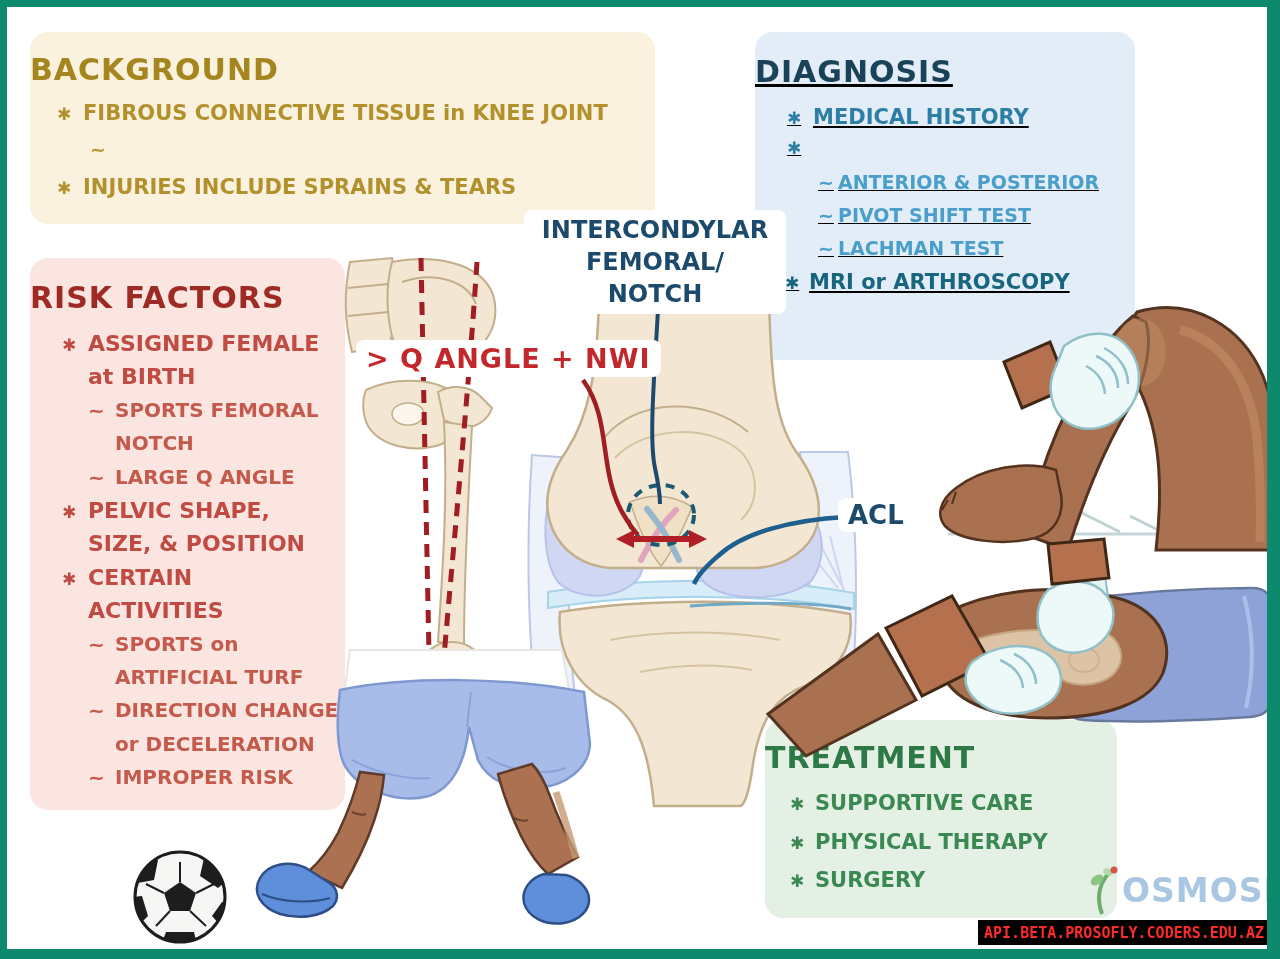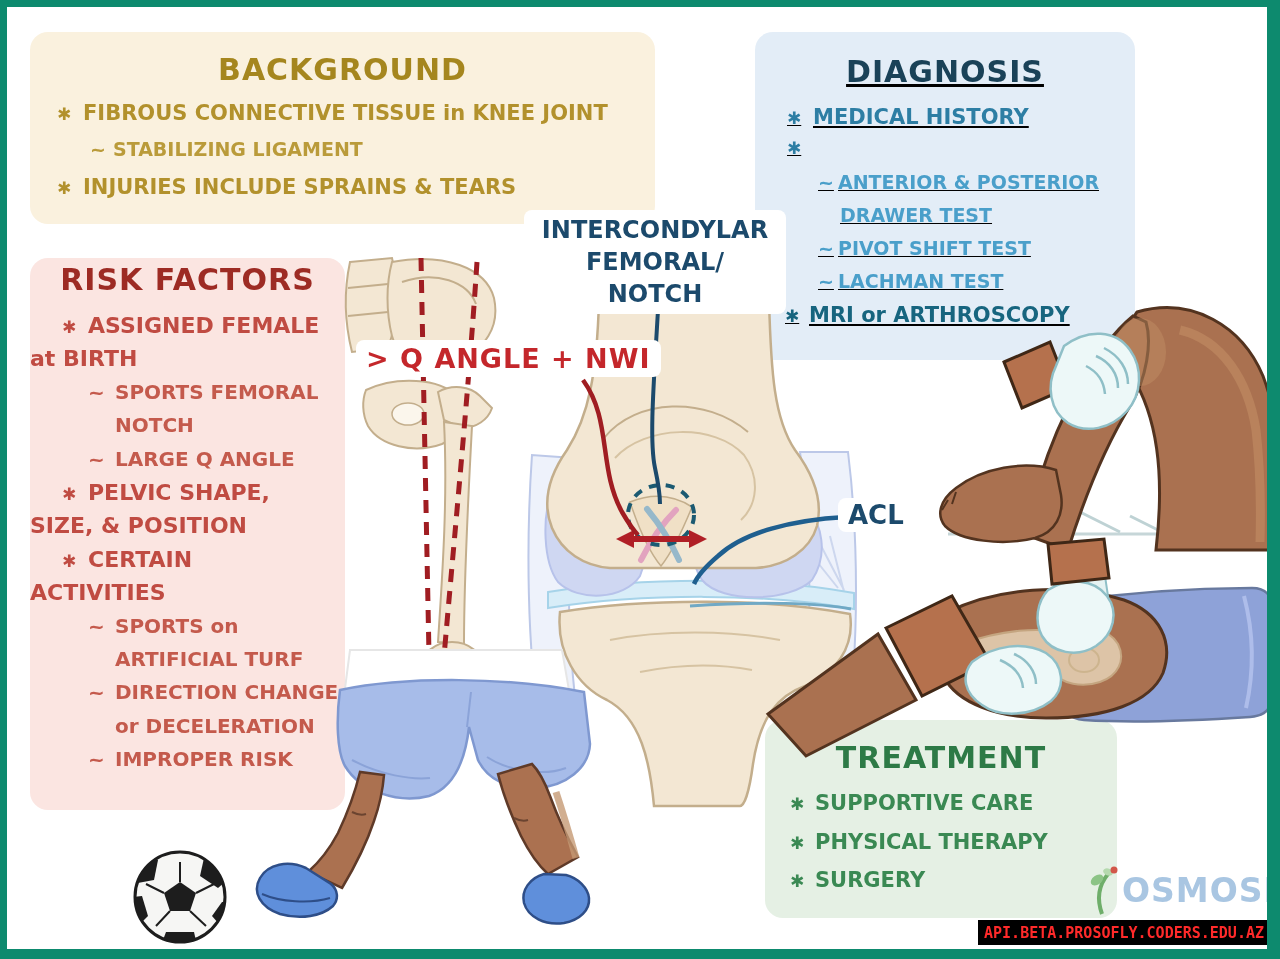--- a/index.html
+++ b/index.html
@@ -12,7 +12,7 @@
     border:7px solid #0d8a6e; border-right-width:13px; border-bottom-width:10px;
   }
   .box { position:absolute; border-radius:18px; z-index:1; }
-  .box-title { text-align:center; letter-spacing:1px; font-size:30px; }
+  .box-title { letter-spacing:1px; font-size:30px; }
   .rows { }
   .row { display:flex; align-items:baseline; }
   .row .bu { flex:none; text-align:left; }

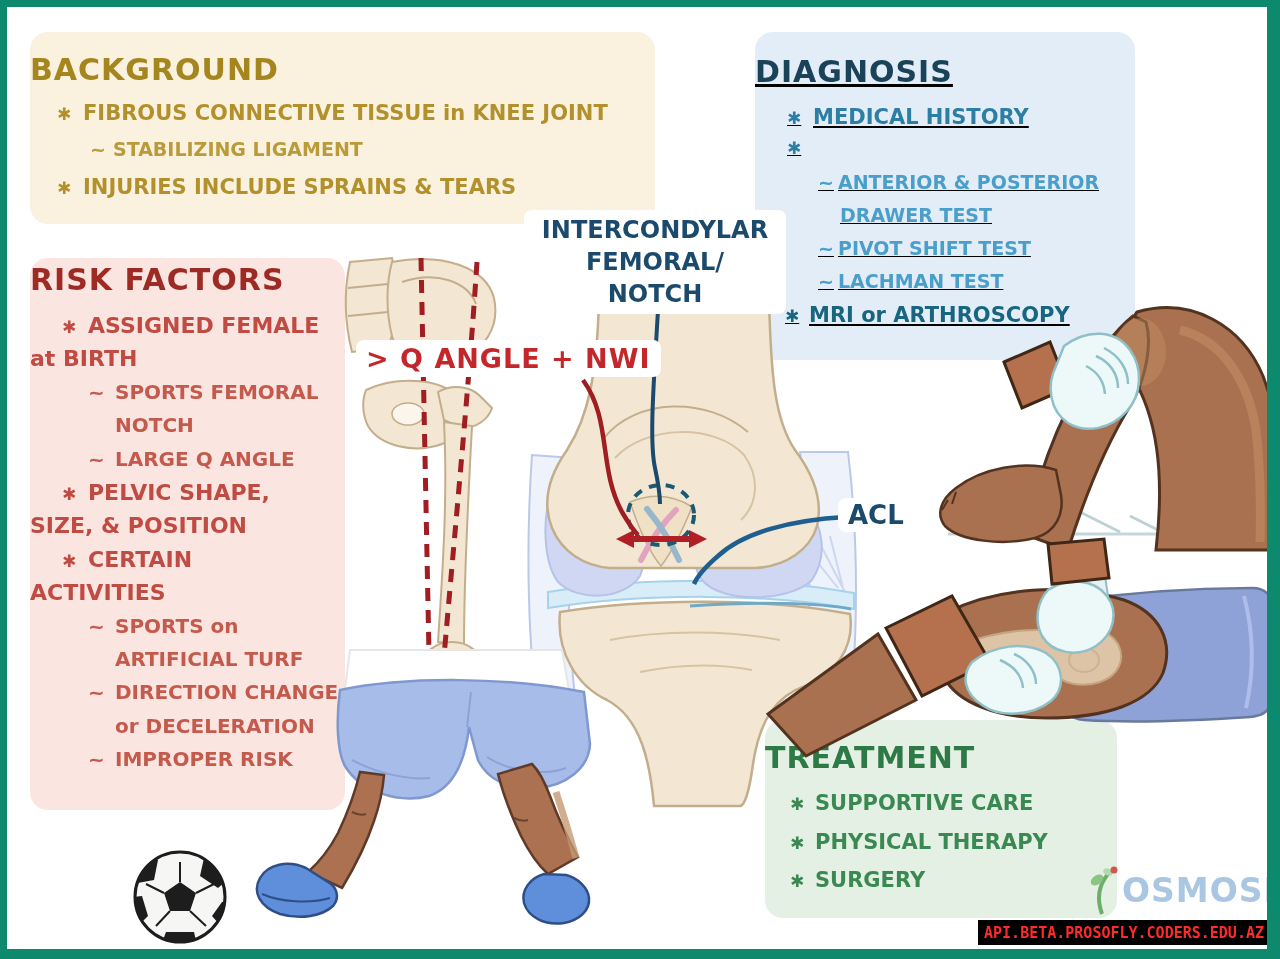--- a/index.html
+++ b/index.html
@@ -85,7 +85,6 @@
         </div>
       <div class="row sub">
           <span class="bu">~</span>
-          <span>STABILIZING LIGAMENT</span>
         </div>
       <div class="row main">
           <span class="bu">✱</span>

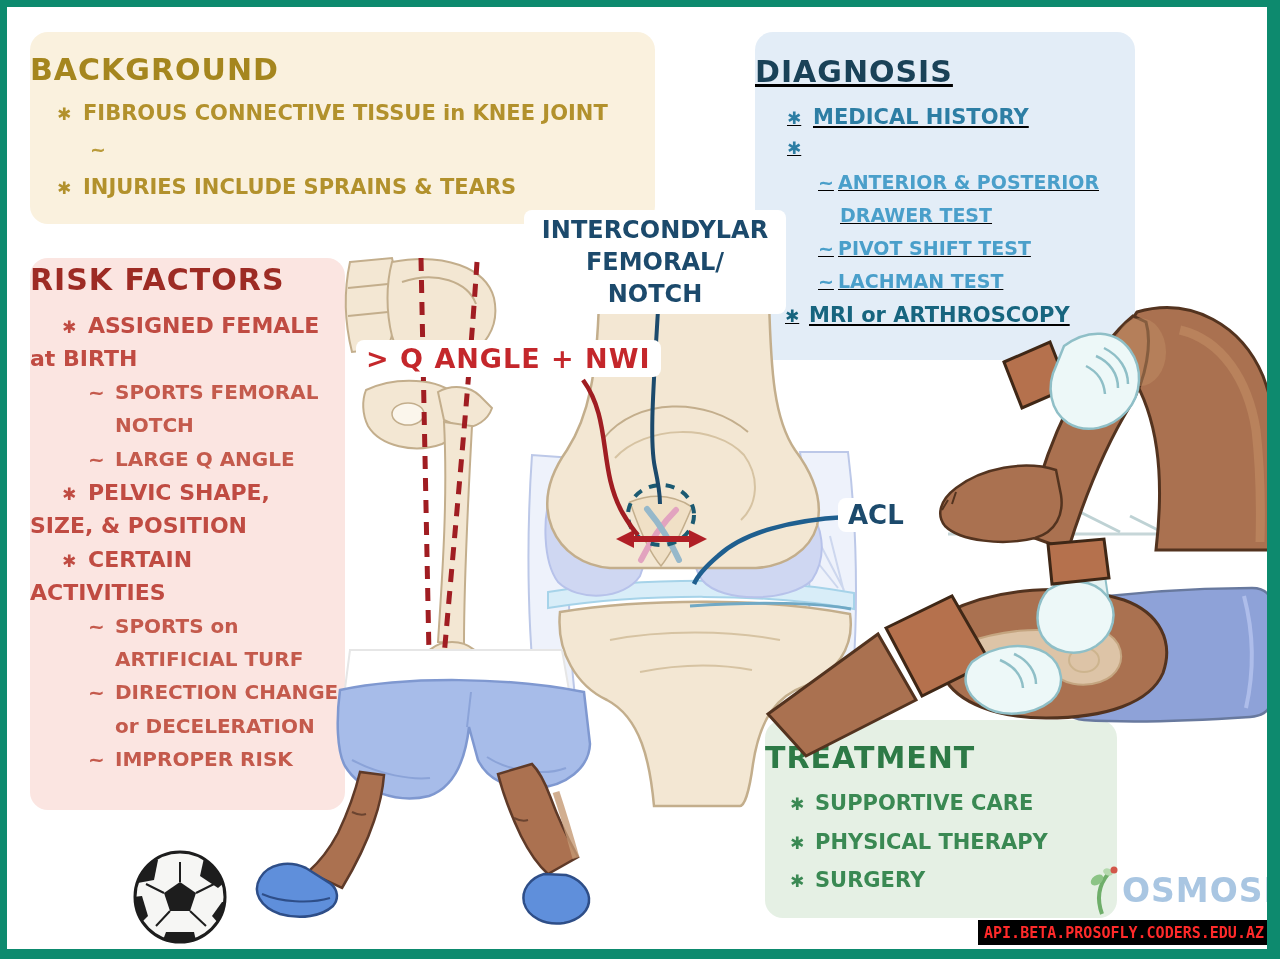--- a/index.html
+++ b/index.html
@@ -106,9 +106,6 @@
       <div class="row sub">
           <span class="bu">~</span>
           <span>ANTERIOR &amp; POSTERIOR</span>
-        </div>
-      <div class="row cont">
-          <span>DRAWER TEST</span>
         </div>
       <div class="row sub">
           <span class="bu">~</span>

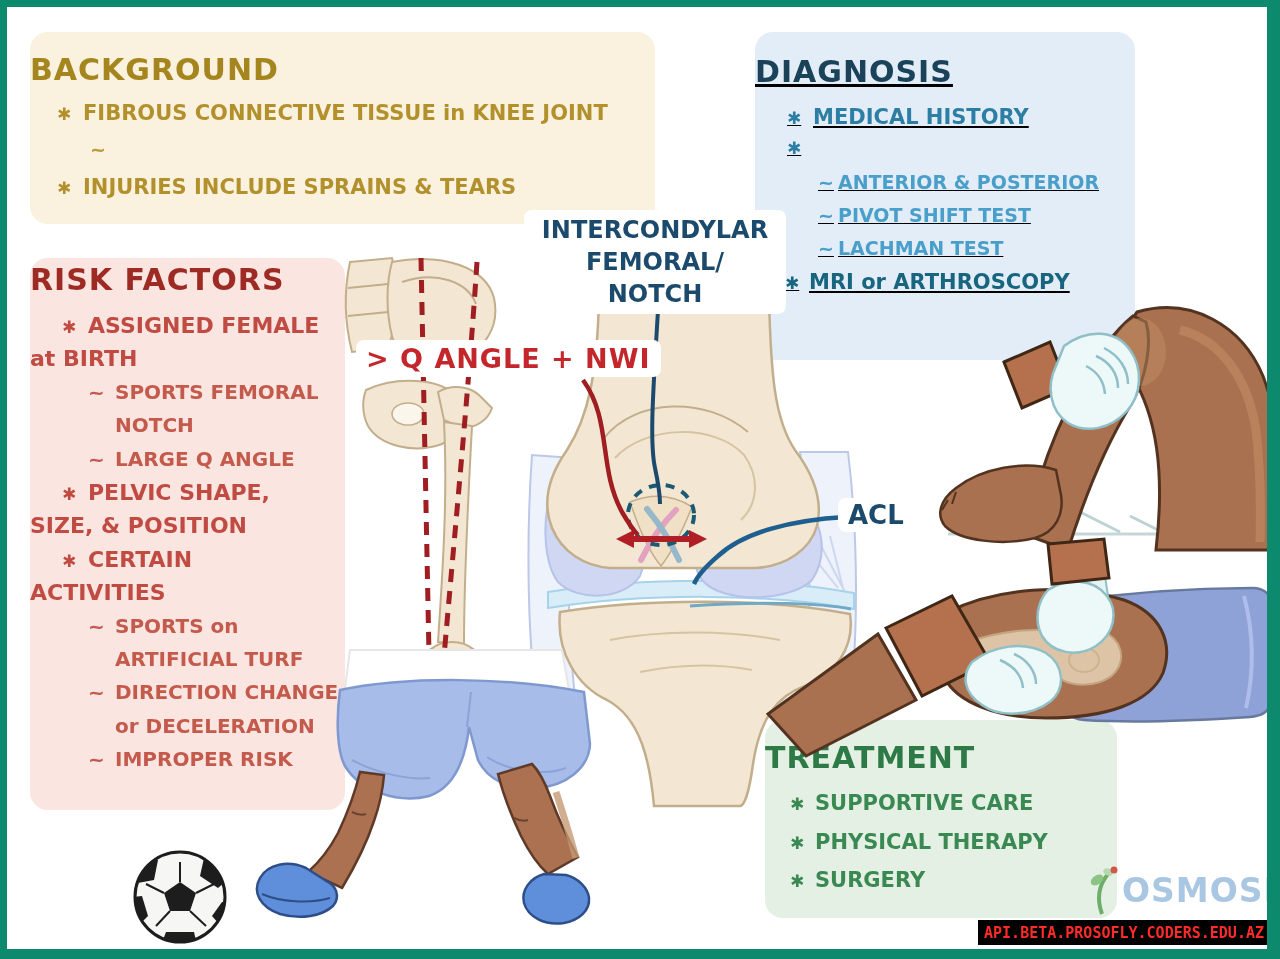--- a/index.html
+++ b/index.html
@@ -37,7 +37,7 @@
 
   
   .rf-box { left:30px; top:258px; width:315px; height:552px; background:#fbe5e1; }
-  .rf-box .box-title { margin-top:4px; color:#9d2b24; }
+  .rf-box .box-title { margin-top:22px; color:#9d2b24; }
   .rf-box .rows { margin-top:16px; font-size:22px; color:#c04b42; }
   .rf-box .row { height:33.4px; }
   .rf-box .row.main { padding-left:32px; } .rf-box .row.main .bu { width:26px; font-size:17px; }

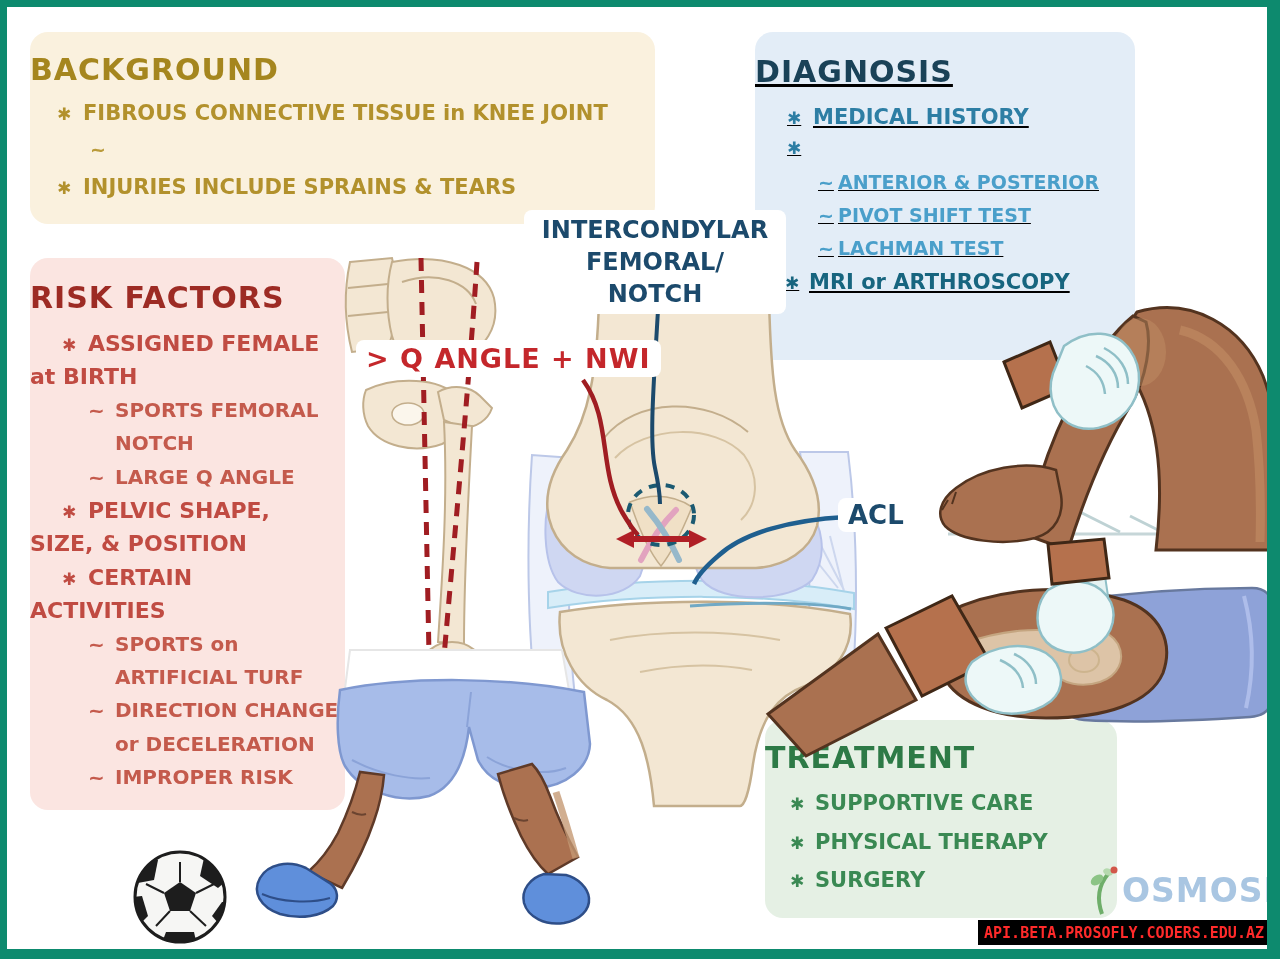--- a/index.html
+++ b/index.html
@@ -41,7 +41,7 @@
   .rf-box .rows { margin-top:16px; font-size:22px; color:#c04b42; }
   .rf-box .row { height:33.4px; }
   .rf-box .row.main { padding-left:32px; } .rf-box .row.main .bu { width:26px; font-size:17px; }
-  .rf-box .row.mcont { }
+  .rf-box .row.mcont { padding-left:58px; }
   .rf-box .row.sub  { padding-left:58px; font-size:20px; color:#c45a4c; } .rf-box .row.sub .bu { width:27px; }
   .rf-box .row.scont { padding-left:85px; font-size:20px; color:#c45a4c; }
 

